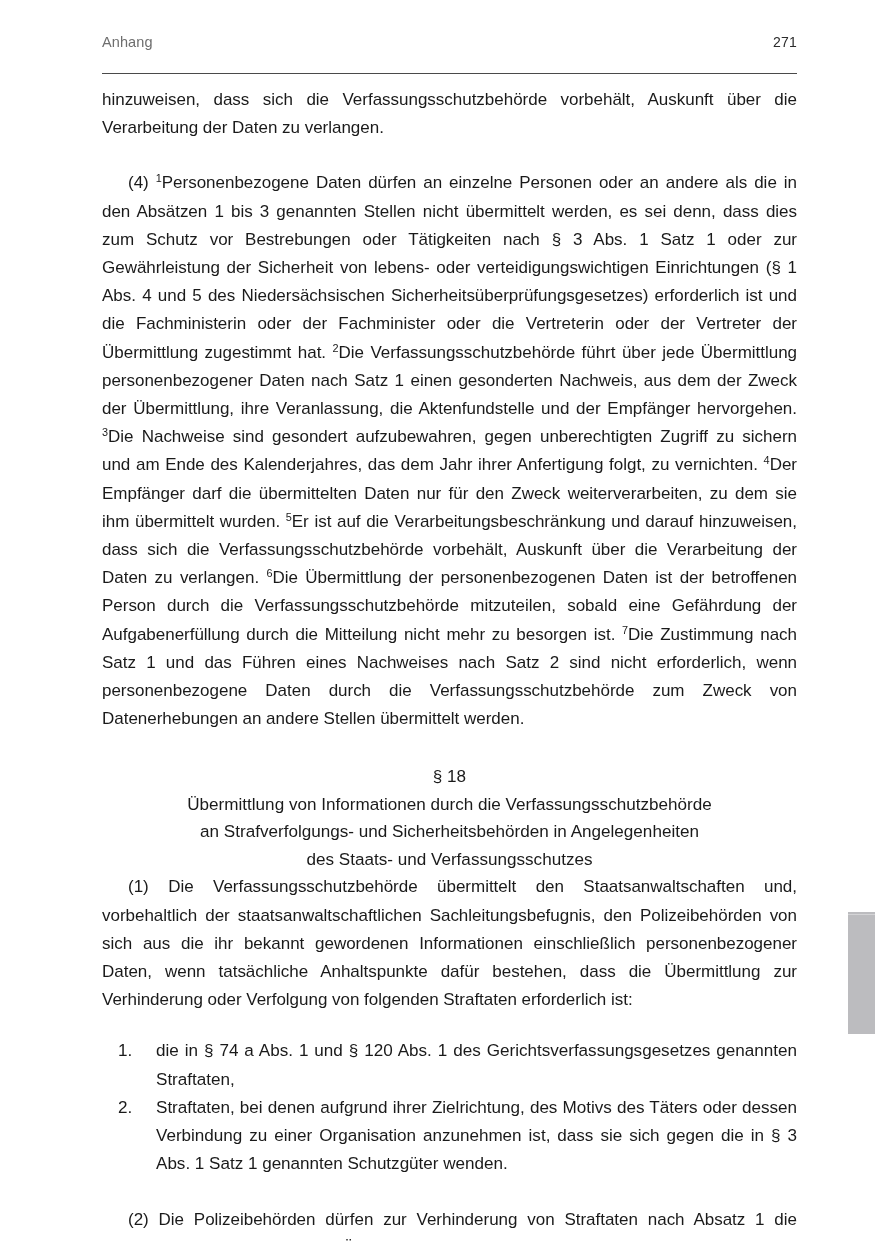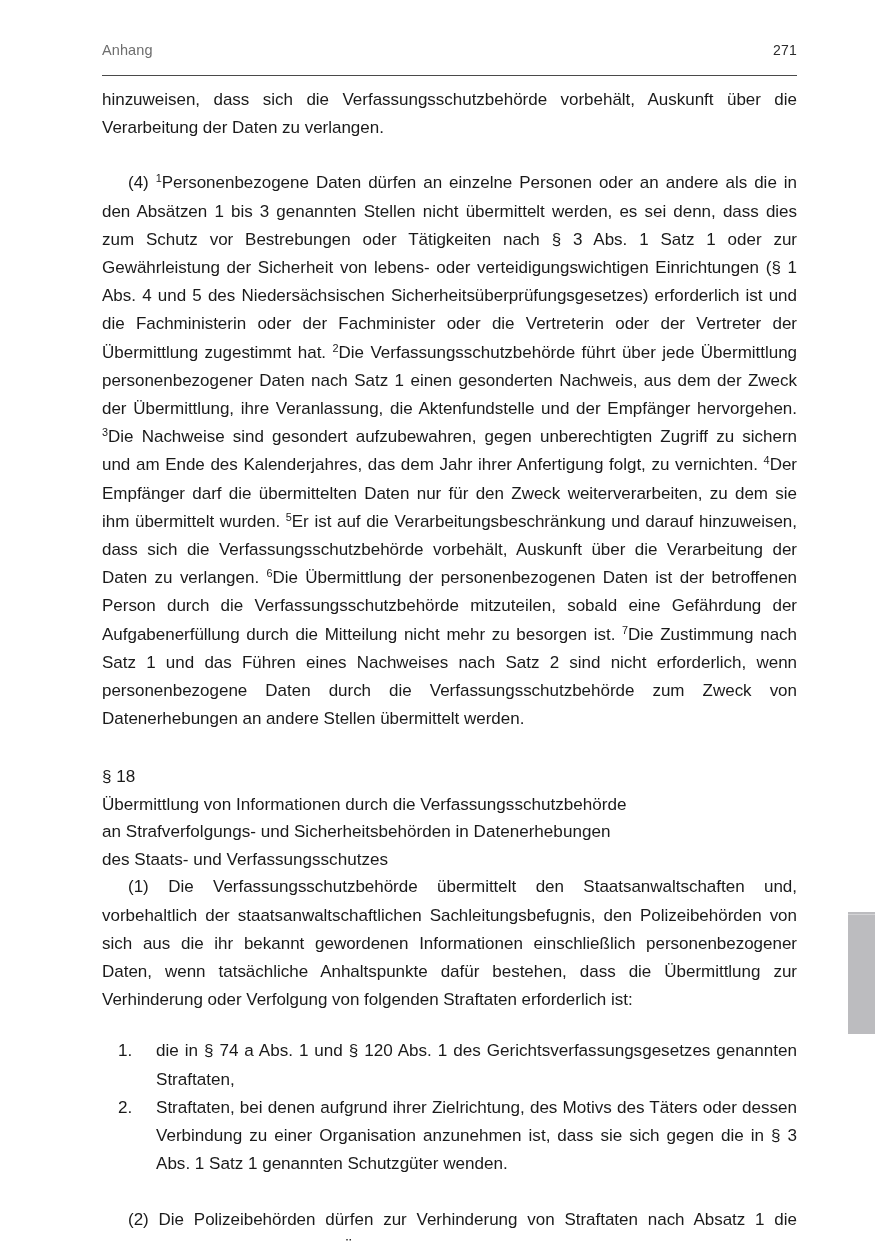--- a/index.html
+++ b/index.html
@@ -22,13 +22,13 @@
   .running-head {
     position: absolute;
     left: 102px;
-    top: 42px;
+    top: 34px;
     width: 695px;
     display: flex;
     align-items: baseline;
     justify-content: space-between;
     border-bottom: 1.4px solid #4a4a4a;
-    padding-bottom: 17px;
+    padding-bottom: 23px;
   }
   .running-head-label {
     font-size: 14.5px;

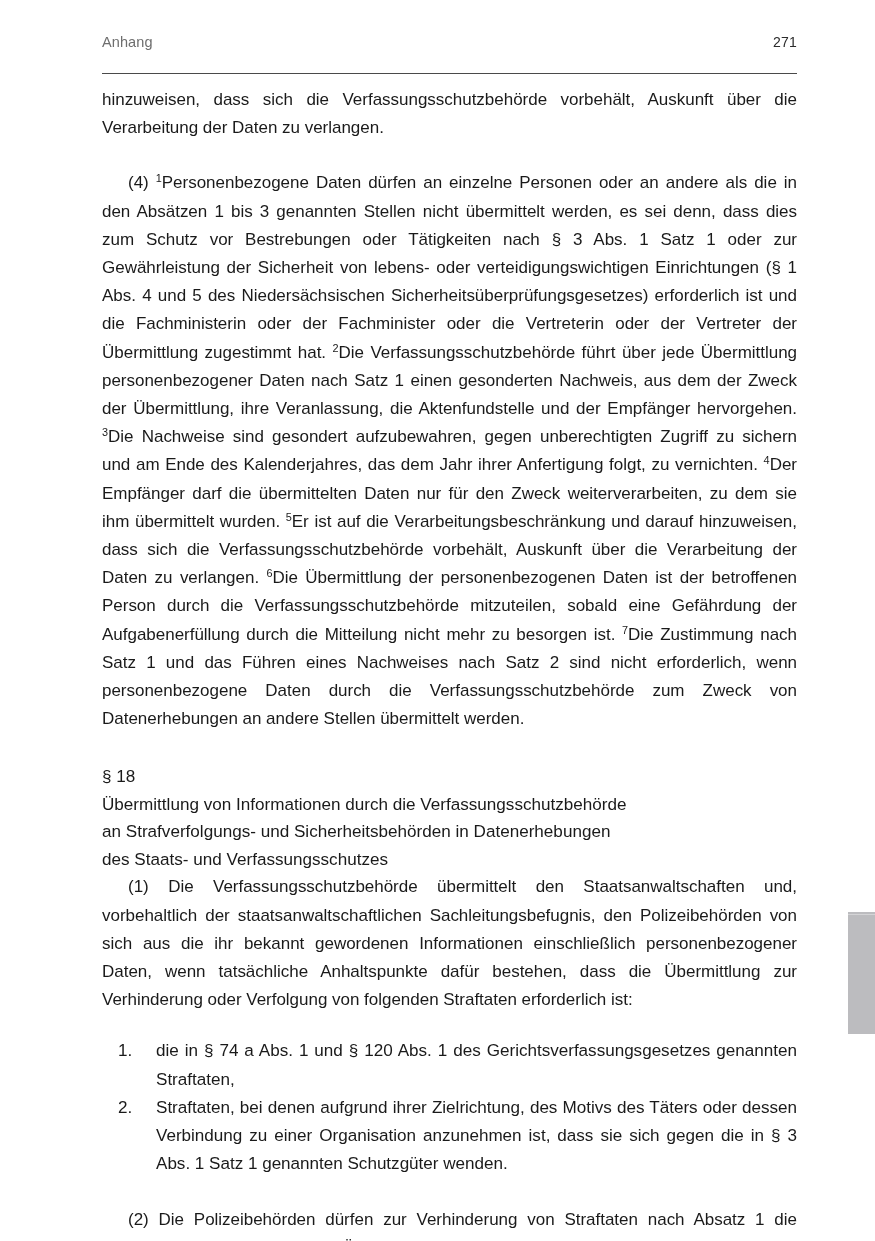--- a/index.html
+++ b/index.html
@@ -73,6 +73,7 @@
 
   
   .section-heading {
+    text-align: center;
     font-size: 17.1px;
     line-height: 27.5px;
   }

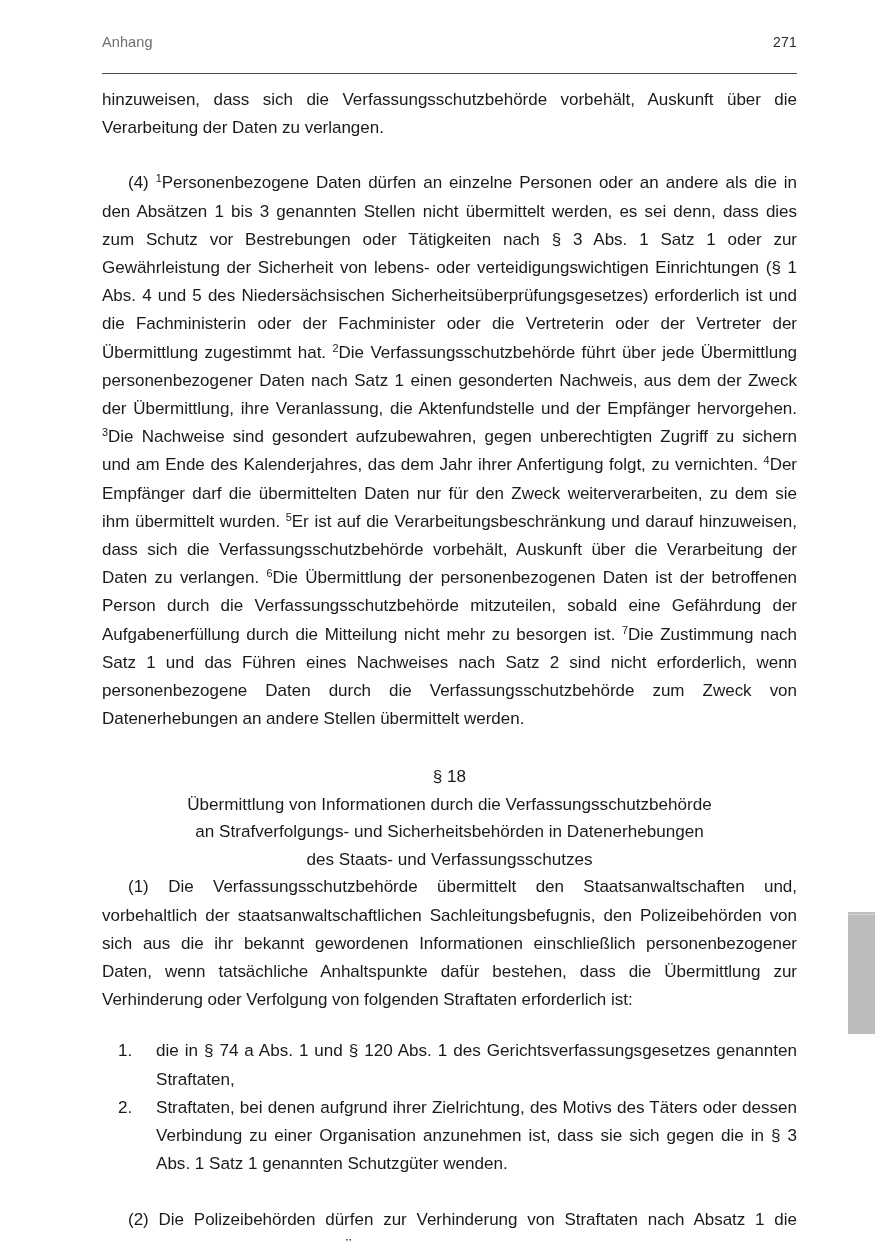--- a/index.html
+++ b/index.html
@@ -158,7 +158,7 @@
     <div class="section-heading">
       <span class="sec-num">§ 18</span>
       <span class="sec-line">Übermittlung von Informationen durch die Verfassungsschutzbehörde</span>
-      <span class="sec-line">an Strafverfolgungs- und Sicherheitsbehörden in Datenerhebungen</span>
+      <span class="sec-line">an Strafverfolgungs- und Sicherheitsbehörden in Angelegenheiten</span>
       <span class="sec-line">des Staats- und Verfassungsschutzes</span>
     </div>
 

